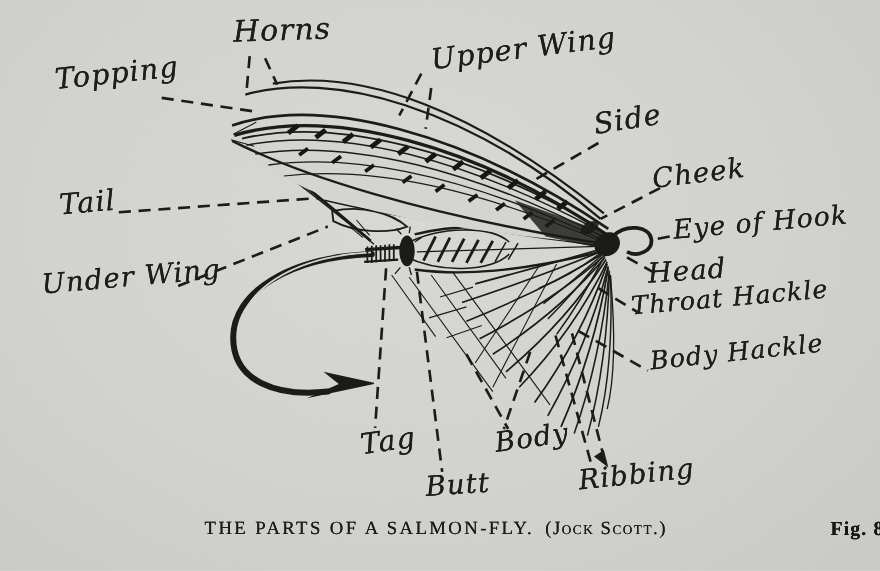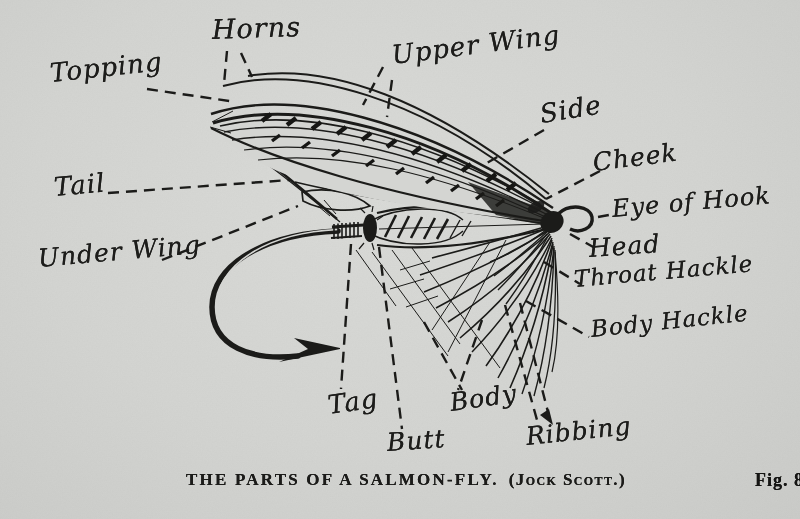--- a/index.html
+++ b/index.html
@@ -25,7 +25,7 @@
     position:absolute;
     left:186px;top:470px;
     color:#1b1b19;
-    font-weight:bold;
+    font-weight:normal;
     font-size:17px;
     letter-spacing:2.2px;
     white-space:nowrap;

